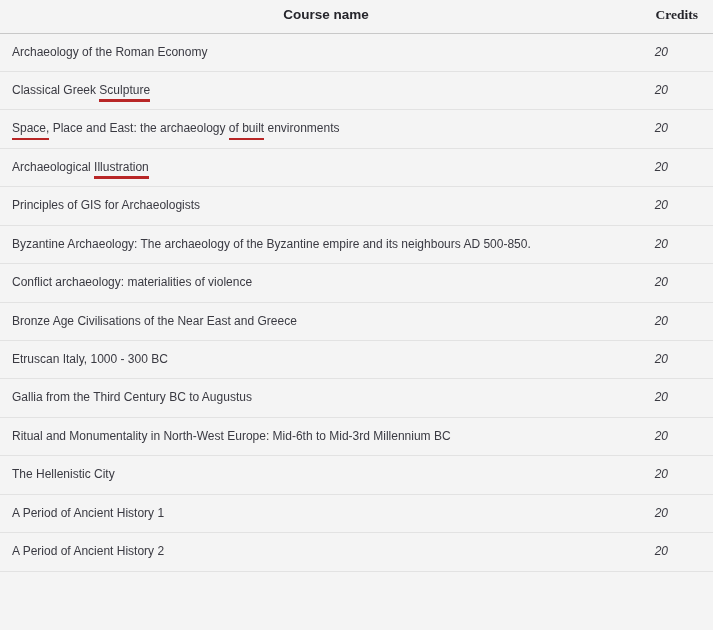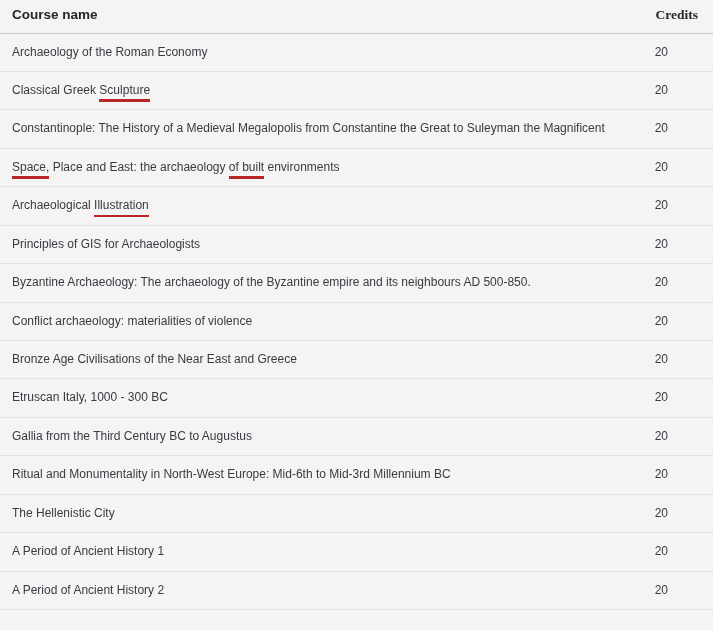--- a/index.html
+++ b/index.html
@@ -27,7 +27,7 @@
     font-size: 13.5px;
     font-weight: bold;
     color: #25252b;
-    text-align: left;
+    text-align: center;
     padding: 6px 0 9px 12px;
     border-bottom: 1px solid #c8c8c8;
     vertical-align: bottom;

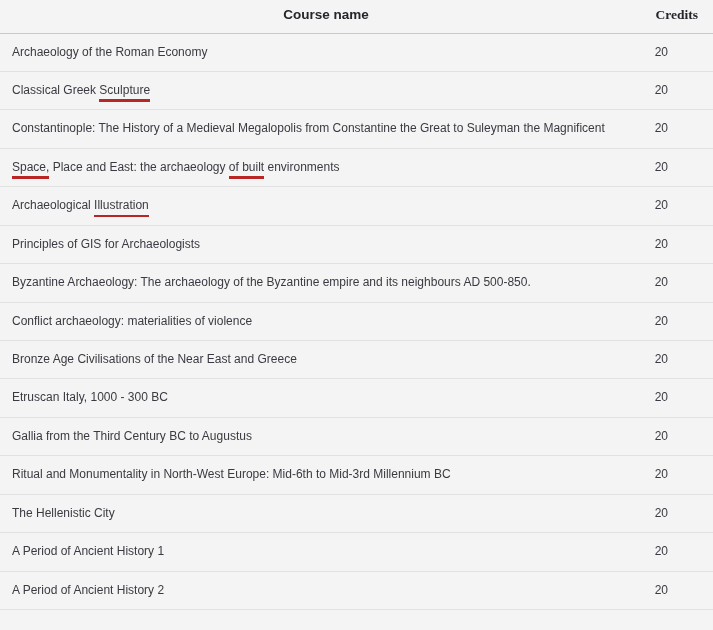--- a/index.html
+++ b/index.html
@@ -57,6 +57,7 @@
     padding-right: 45px;
     text-align: right;
     white-space: nowrap;
+    font-style: italic;
   }
 
   

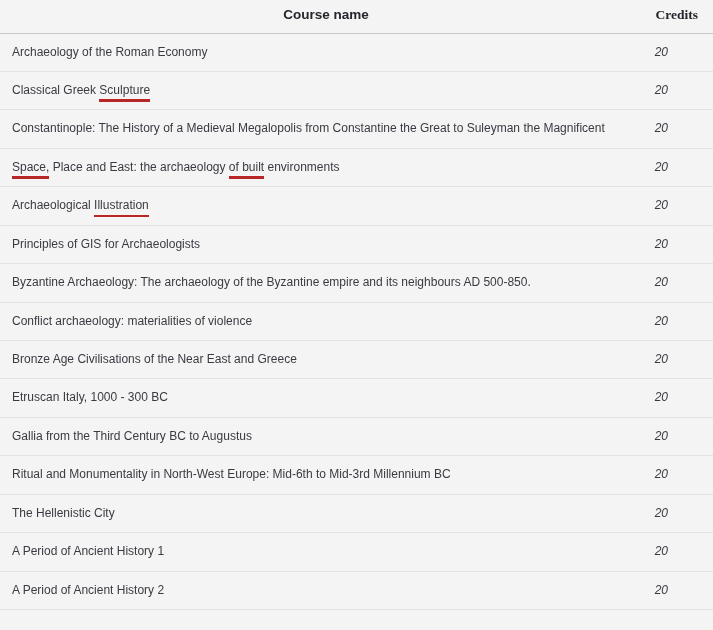--- a/index.html
+++ b/index.html
@@ -100,10 +100,6 @@
         <td class="credits-cell">20</td>
       </tr>
       <tr>
-        <td class="name-cell"><span>Constantinople: The History of a Medieval Megalopolis from Constantine the Great to Suleyman the Magnificent</span></td>
-        <td class="credits-cell">20</td>
-      </tr>
-      <tr>
         <td class="name-cell"><span class="annot" style="--accent: #b82626;">Space,</span><span> Place and East: the archaeology </span><span class="annot" style="--accent: #b82626;">of built</span><span> environments</span></td>
         <td class="credits-cell">20</td>
       </tr>

